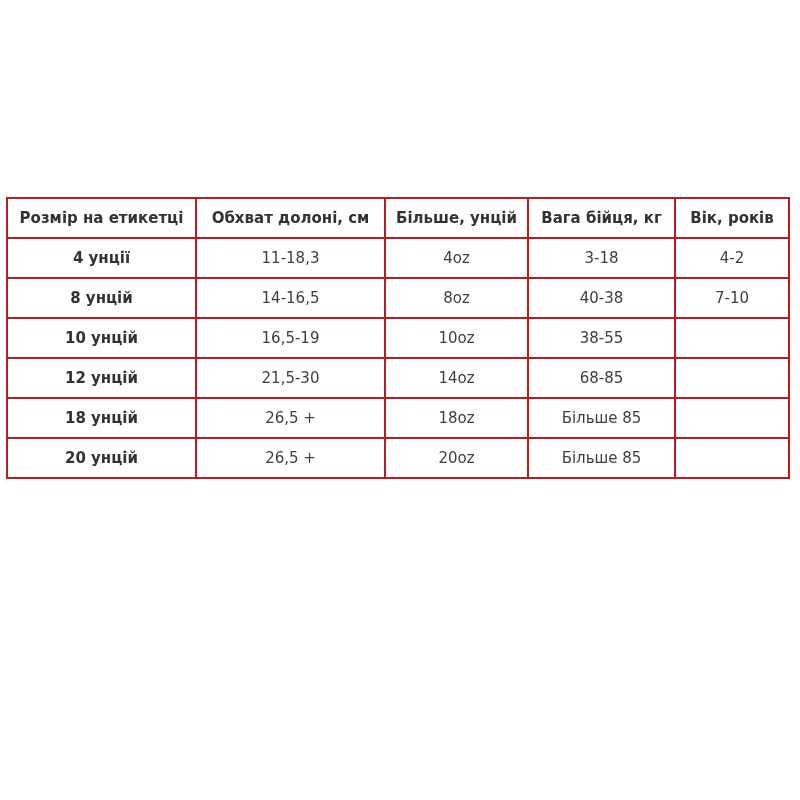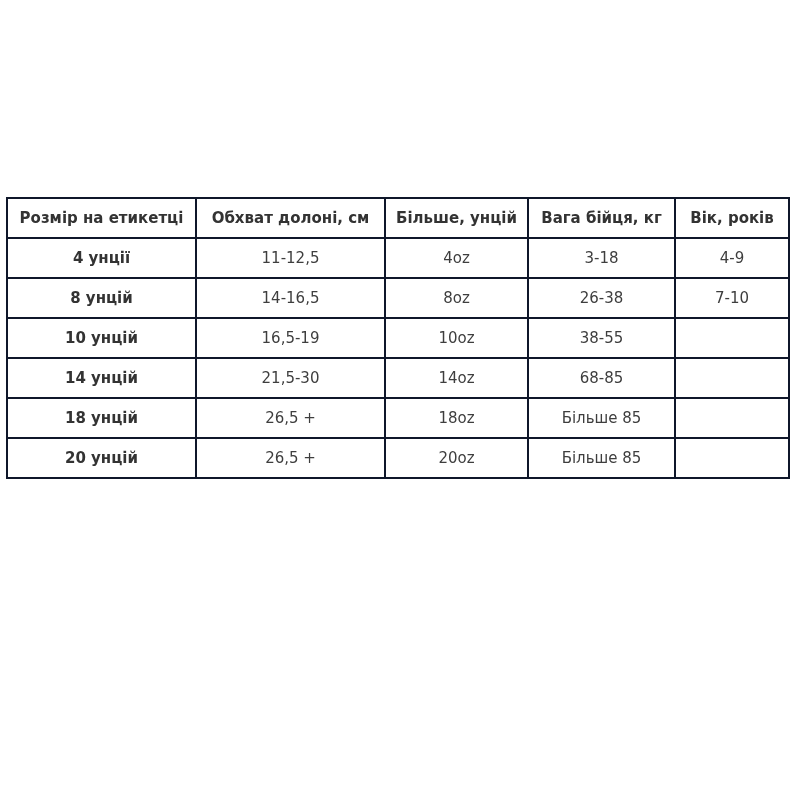--- a/index.html
+++ b/index.html
@@ -26,7 +26,7 @@
   }
   .size-table th,
   .size-table td {
-    border: 2px solid #0f172a;
+    border: 2px solid #b91c1c;
     height: 38px;
     padding: 0 4px;
     text-align: center;

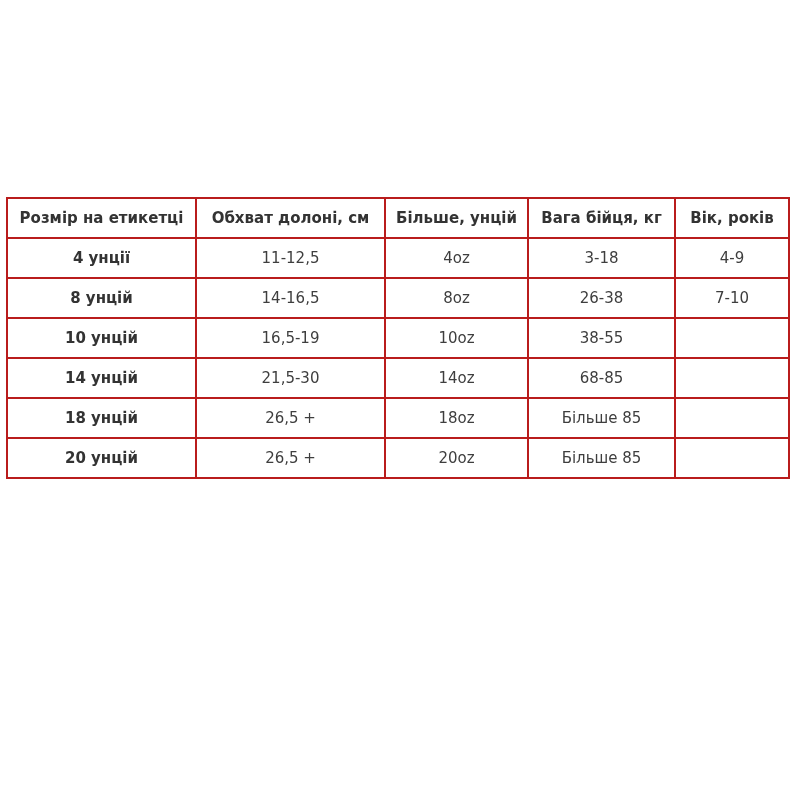--- a/index.html
+++ b/index.html
@@ -74,7 +74,7 @@
     <tbody>
       <tr>
         <td class="col-first">4 унції</td>
-        <td>11-12,5</td>
+        <td>11-18,3</td>
         <td>4oz</td>
         <td>3-18</td>
         <td>4-9</td>

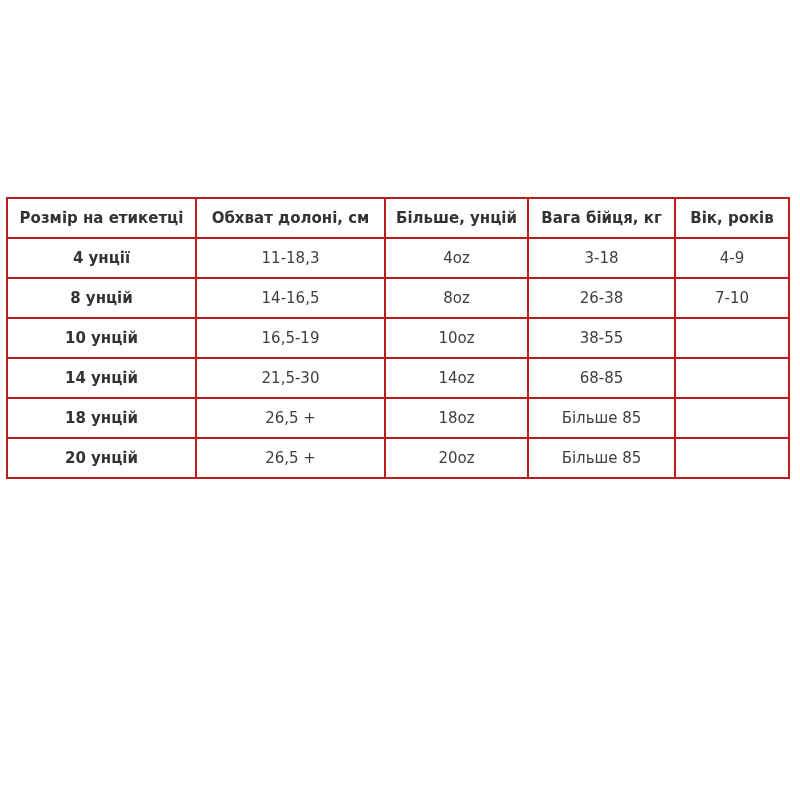--- a/index.html
+++ b/index.html
@@ -77,7 +77,7 @@
         <td>11-18,3</td>
         <td>4oz</td>
         <td>3-18</td>
-        <td>4-9</td>
+        <td>4-2</td>
       </tr>
       <tr>
         <td class="col-first">8 унцій</td>

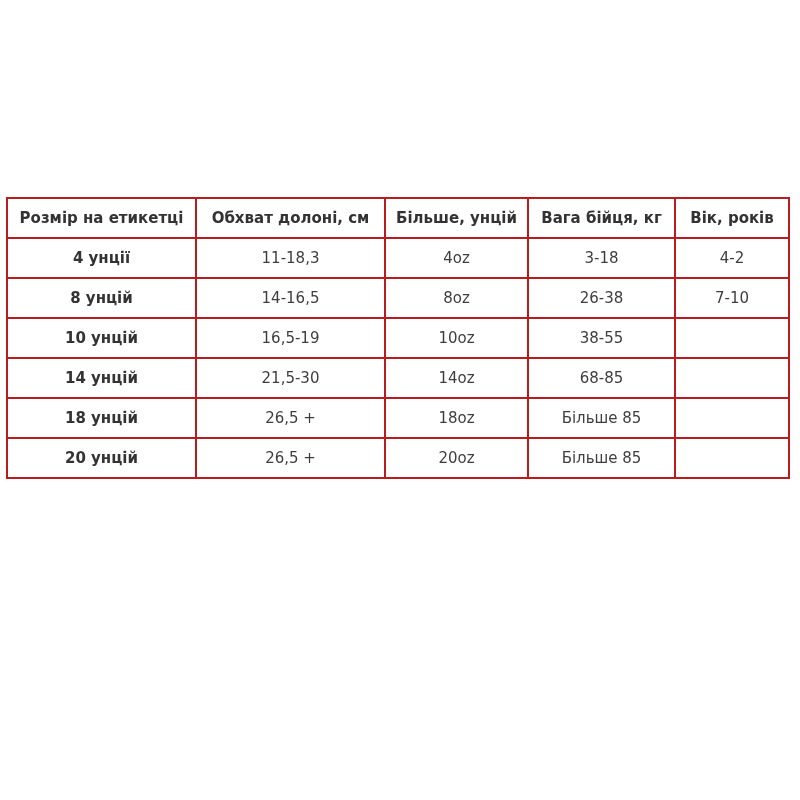--- a/index.html
+++ b/index.html
@@ -83,7 +83,7 @@
         <td class="col-first">8 унцій</td>
         <td>14-16,5</td>
         <td>8oz</td>
-        <td>26-38</td>
+        <td>40-38</td>
         <td>7-10</td>
       </tr>
       <tr>

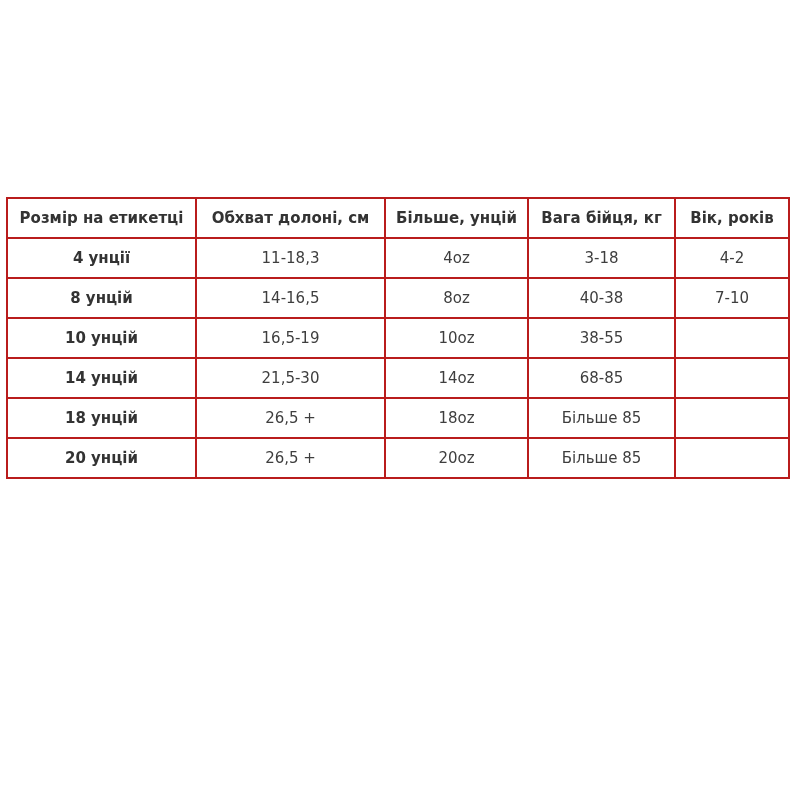--- a/index.html
+++ b/index.html
@@ -94,7 +94,7 @@
         <td></td>
       </tr>
       <tr>
-        <td class="col-first">14 унцій</td>
+        <td class="col-first">12 унцій</td>
         <td>21,5-30</td>
         <td>14oz</td>
         <td>68-85</td>

